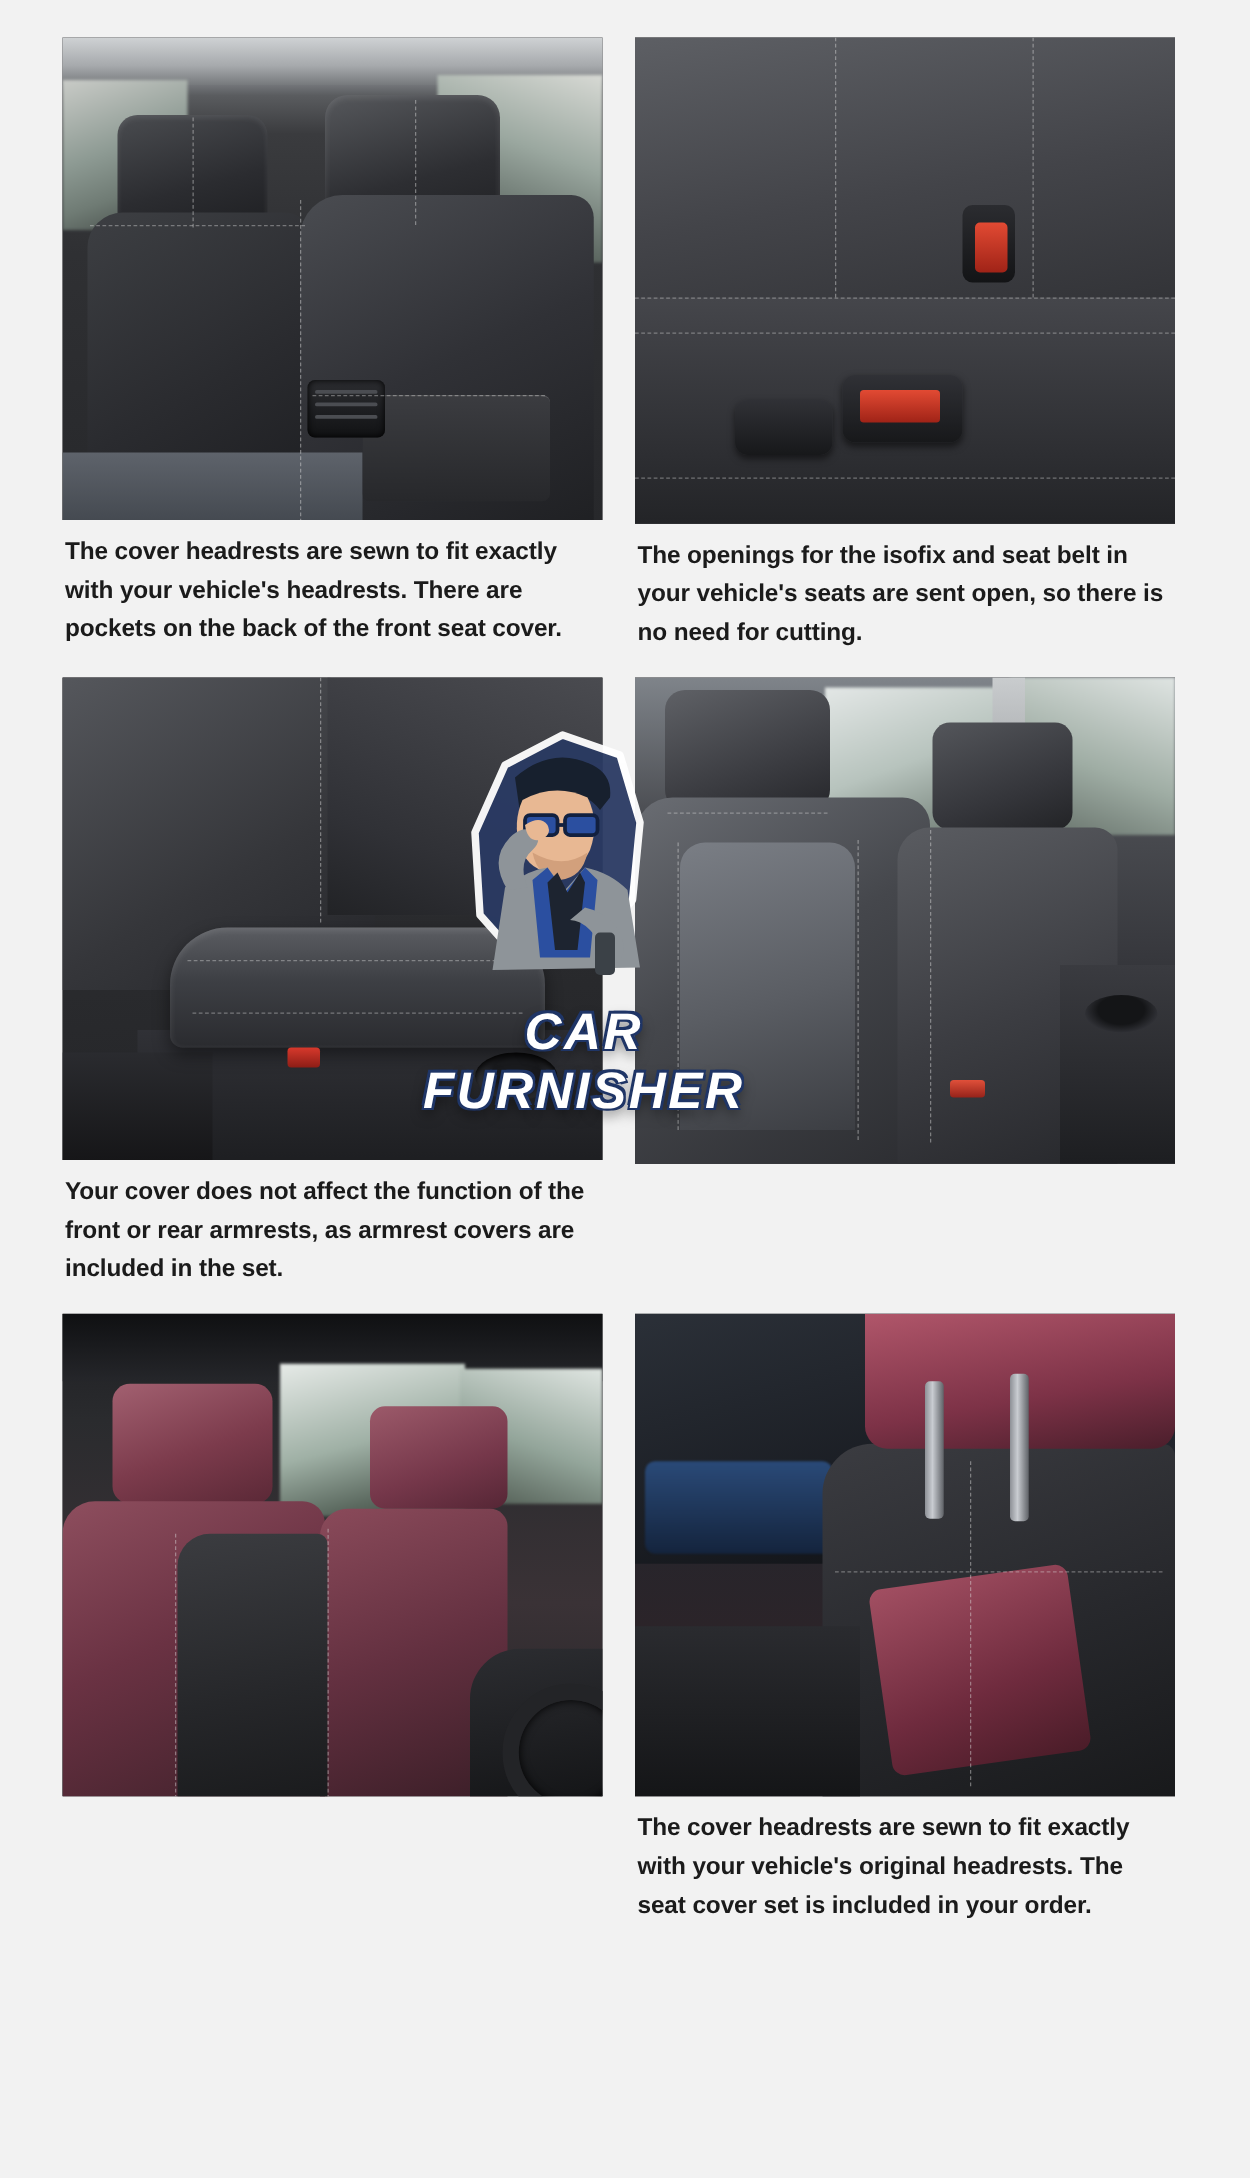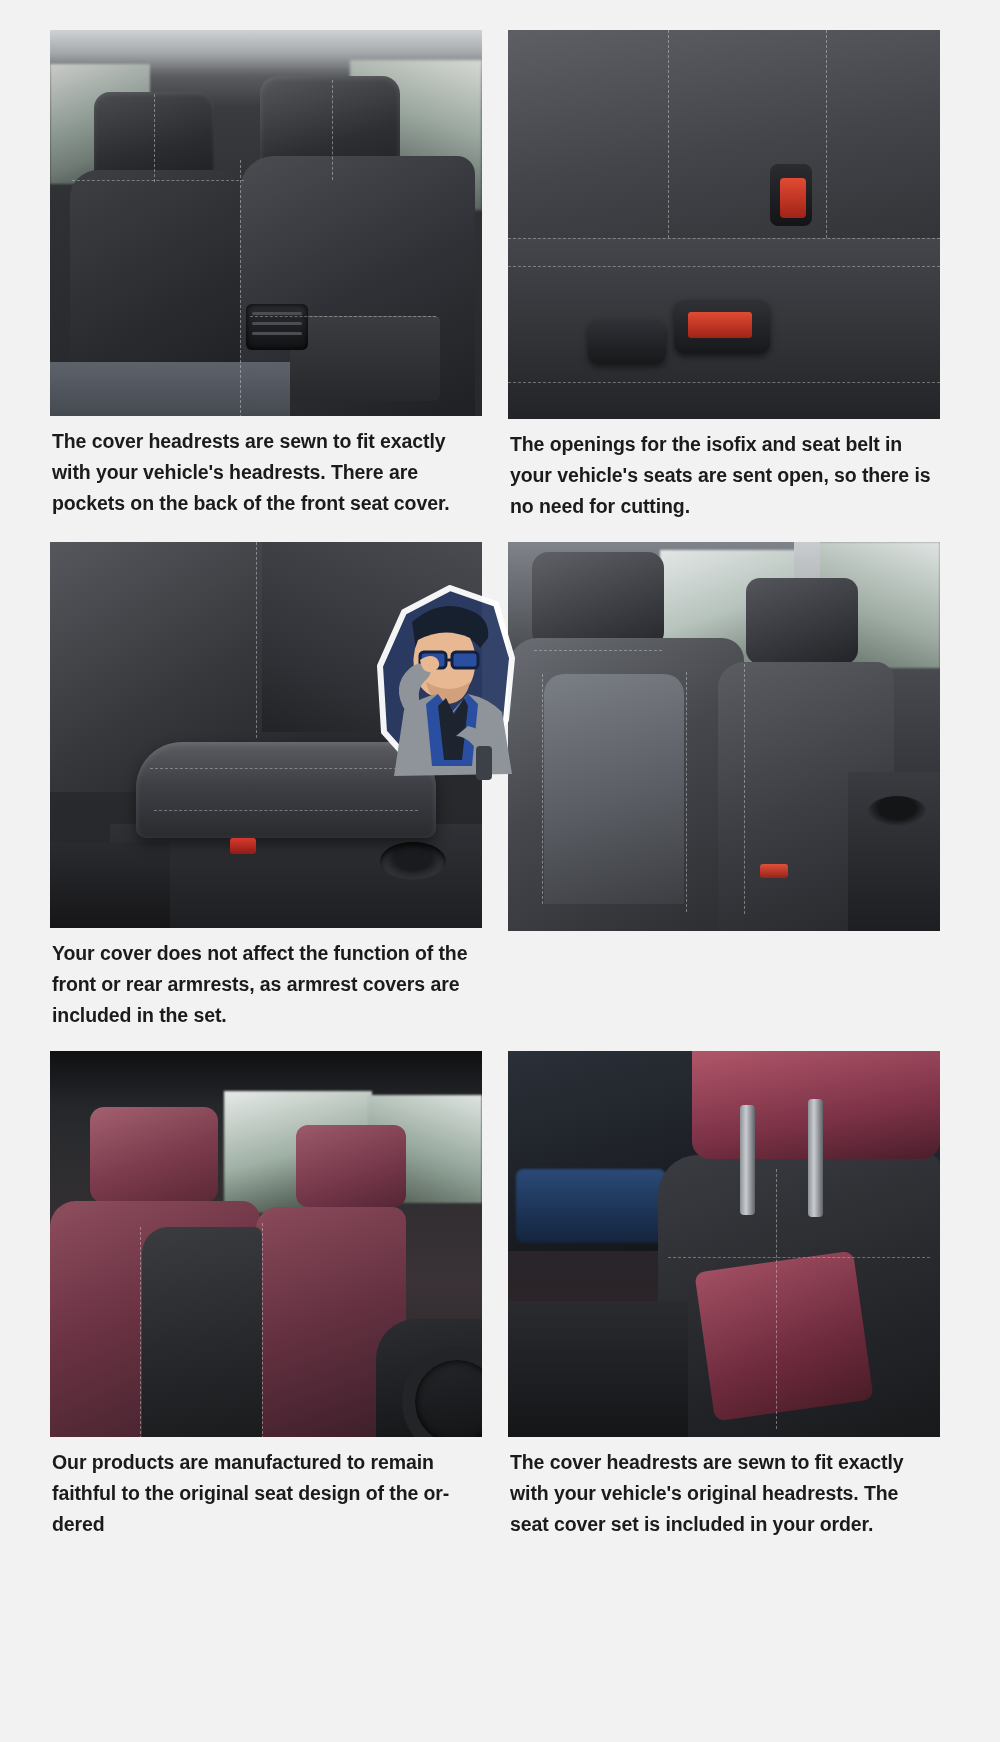--- a/index.html
+++ b/index.html
@@ -541,6 +541,7 @@
       <path d="M168 156 q24 6 30 26 q4 14 -8 20 l-16 -6 q8 -12 -2 -22 q-8 -8 -16 -8 z" fill="#8e9499"></path>
       <rect x="176" y="176" width="16" height="34" rx="4" fill="#3b4147"></rect>
     </svg>
+    <div class="wm-text">CAR FURNISHER</div>
   </div>
 </div>
 

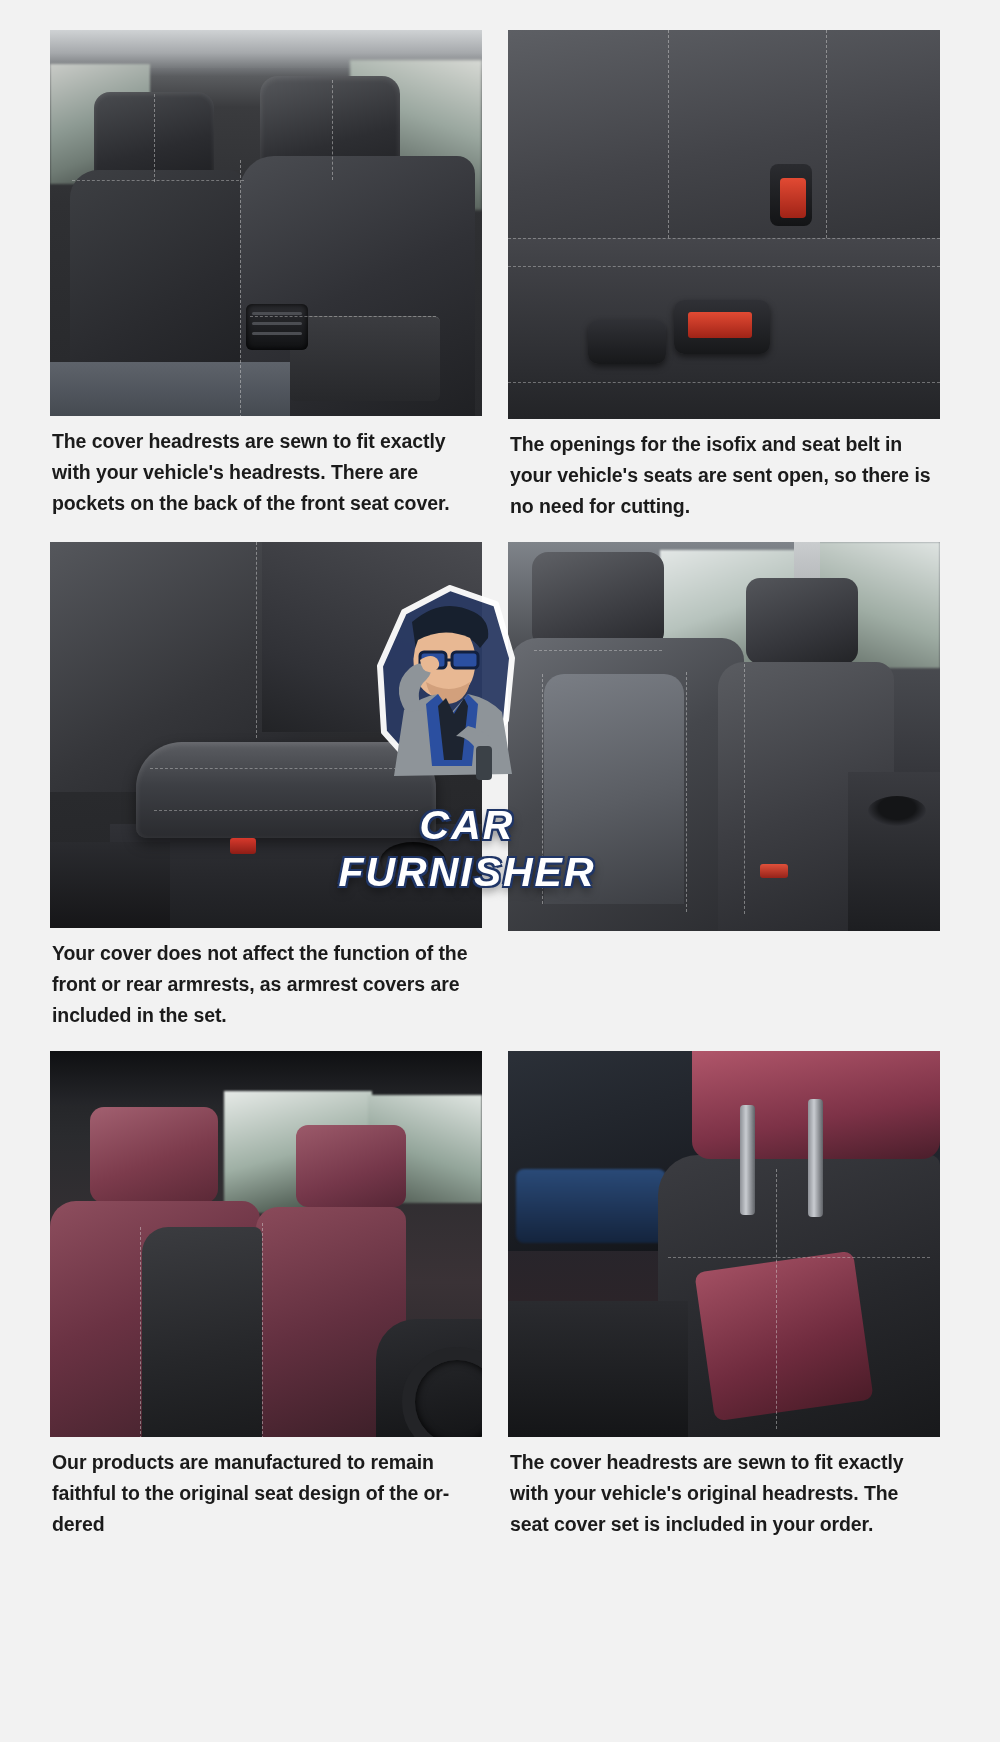--- a/index.html
+++ b/index.html
@@ -490,7 +490,6 @@
         <div class="stitch-v" style="left:90px; top:176px; height:212px;"></div>
         <div class="stitch-v" style="left:212px; top:172px; height:216px;"></div>
       </div>
-      <div class="caption">Our products are manufactured to remain faithful to the original seat design of the or-dered</div>
     </div>
 
     <div class="cell">

